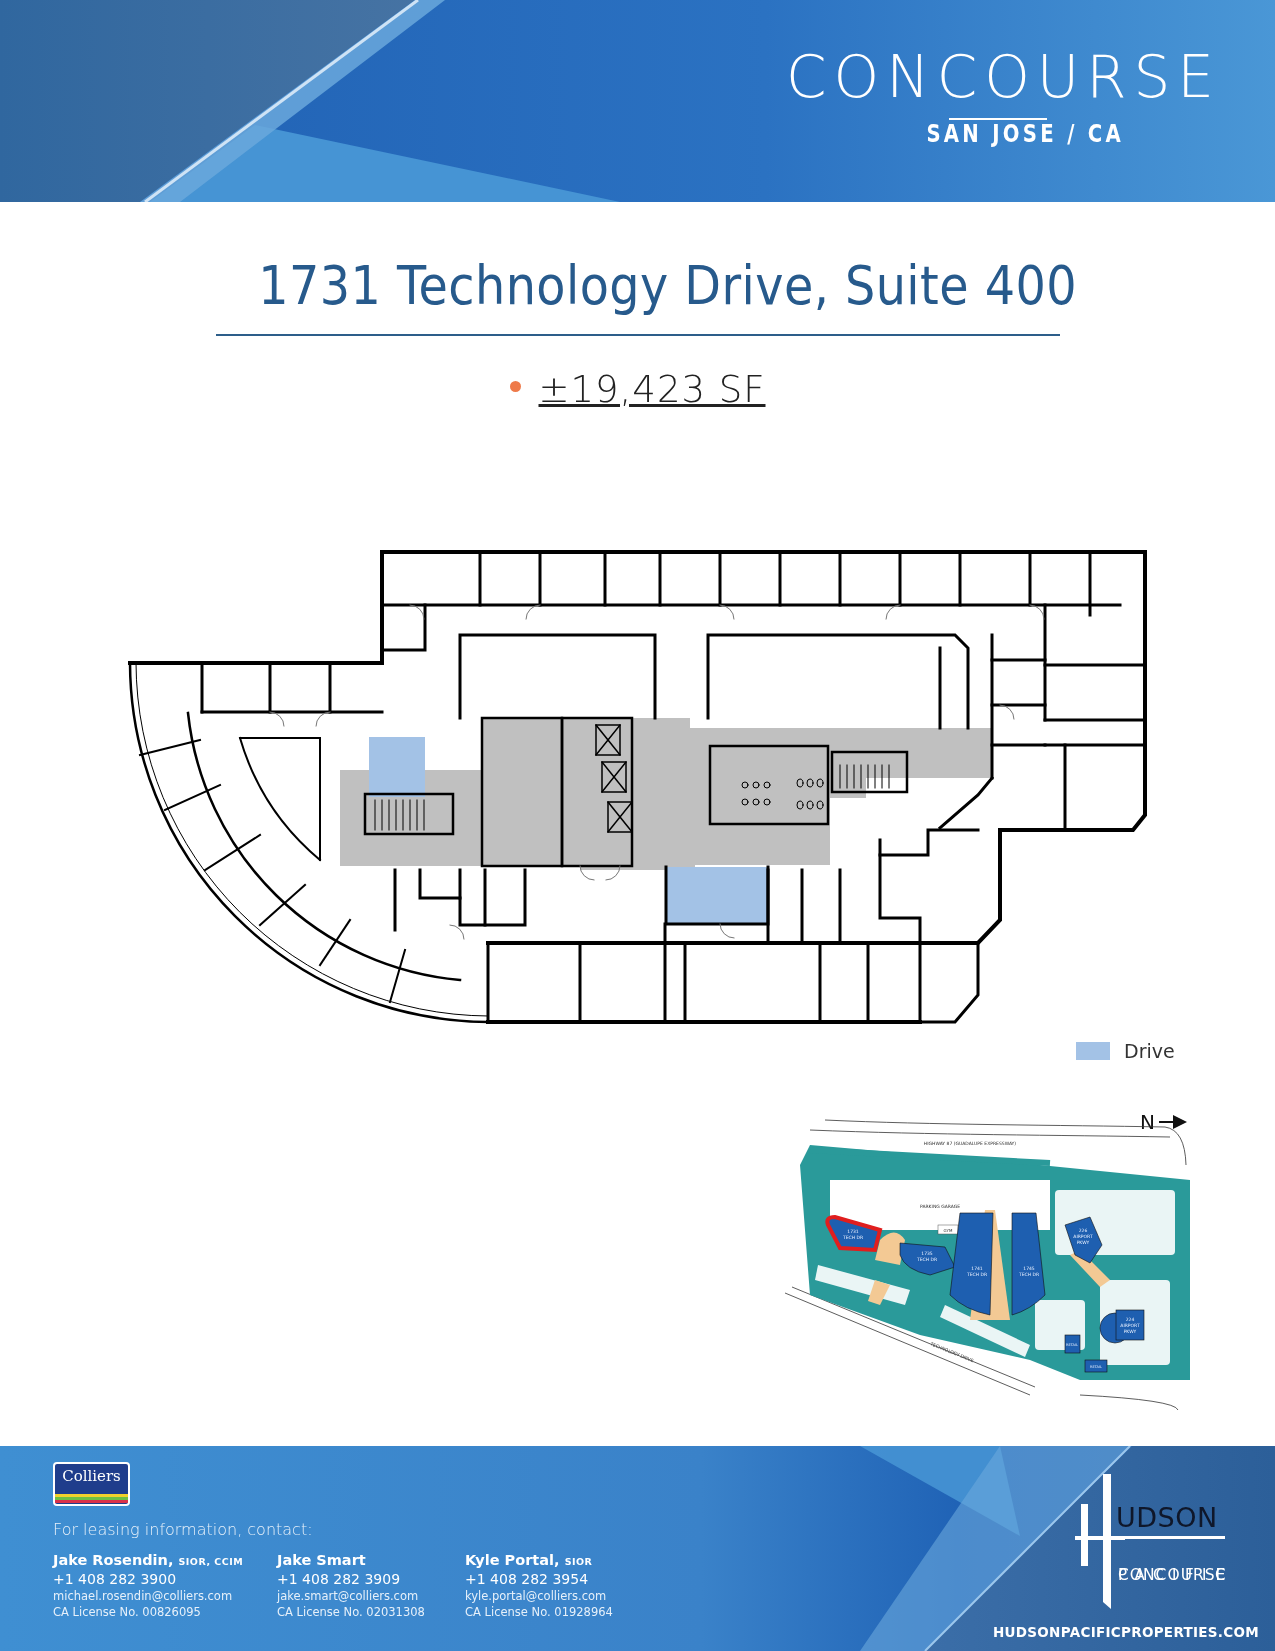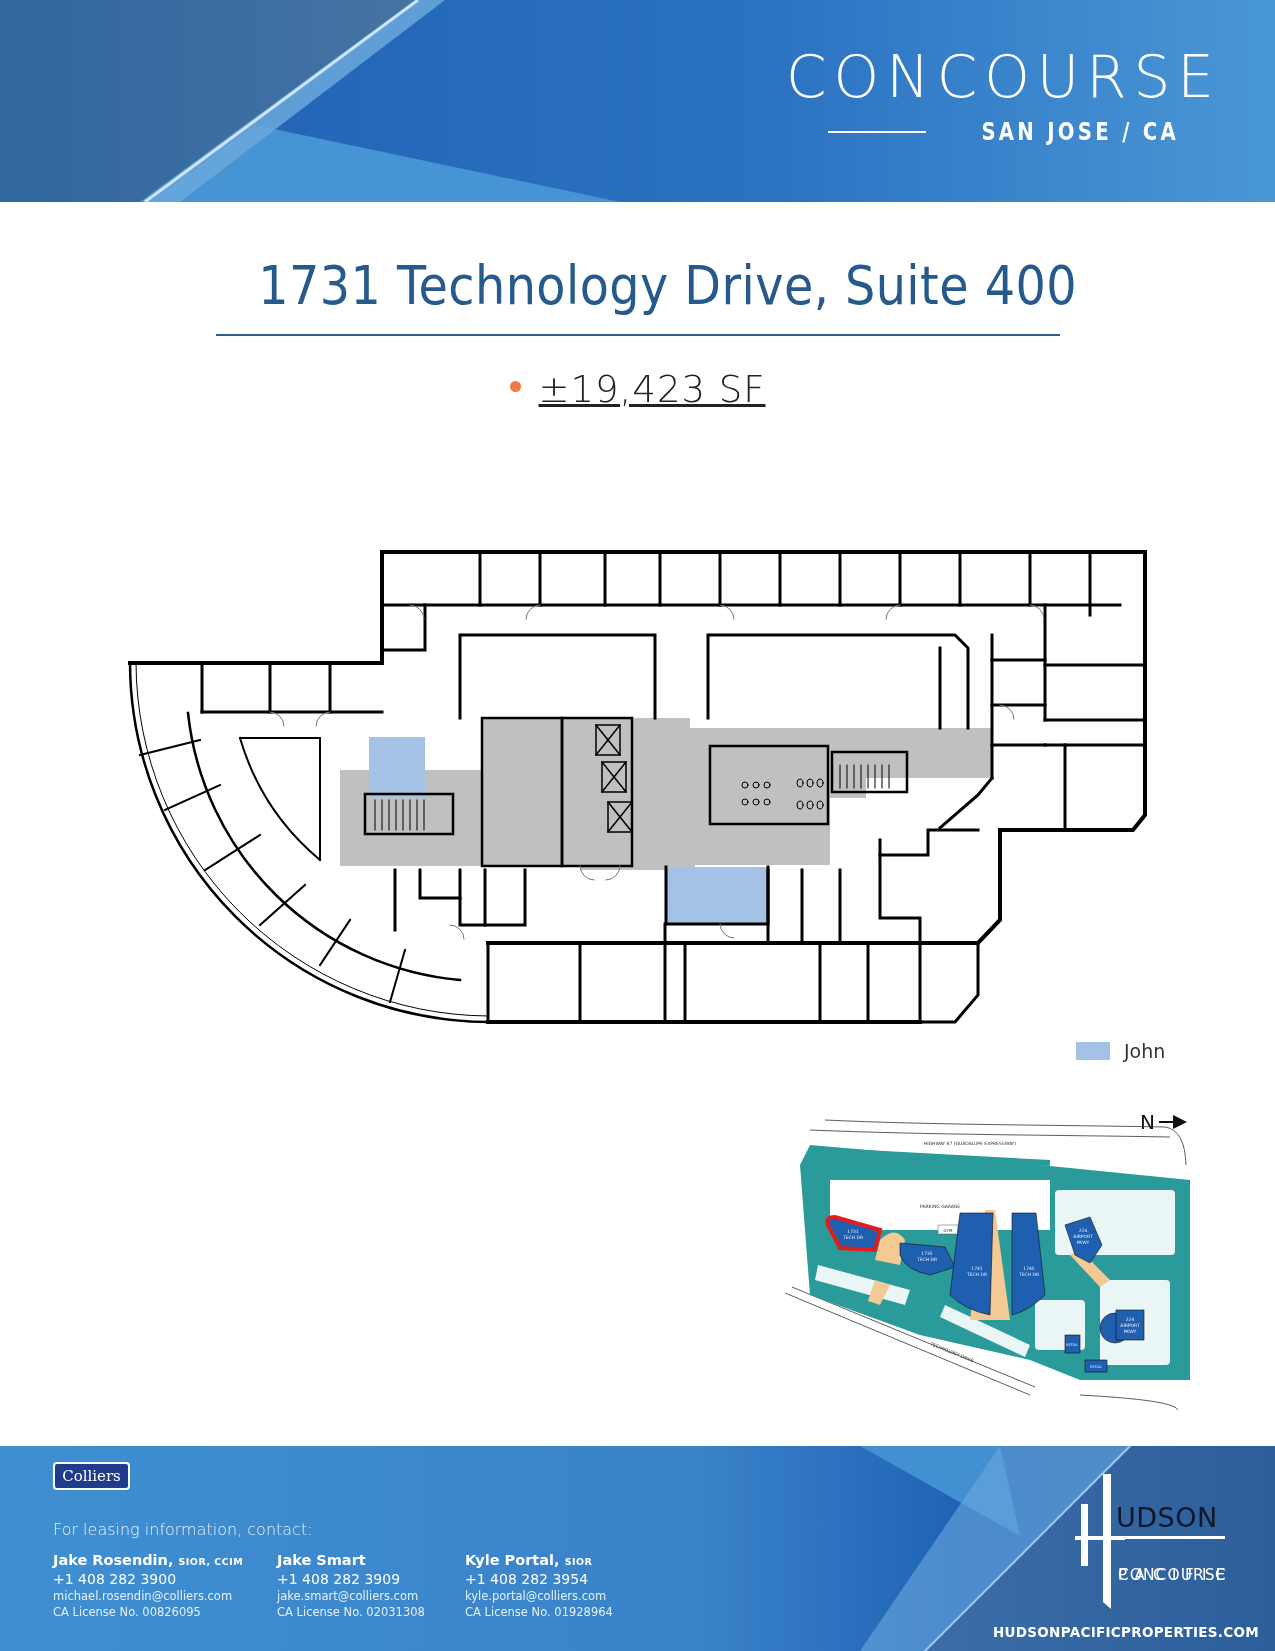--- a/index.html
+++ b/index.html
@@ -11,7 +11,7 @@
   .header svg.bg { position:absolute; left:0; top:0; }
   .brand { position:absolute; right:54px; top:44px; text-align:right; color:#fff; }
   .brand-title { font-family:"DejaVu Sans", sans-serif; font-weight:300; font-size:58px; letter-spacing:7px; line-height:66px; color:#ffffff; }
-  .brand-sub-row { display:flex; align-items:center; justify-content:center; margin-top:8px; }
+  .brand-sub-row { display:flex; align-items:center; justify-content:center; margin-top:8px;flex-direction:column; }
   .brand-rule { width:98px; height:2px; background:#ffffff; margin-right:12px; }
   .brand-sub { font-family:"DejaVu Sans", sans-serif; font-weight:bold; font-size:24px; letter-spacing:4px; color:#ffffff; transform:scaleX(0.82); transform-origin:right center; }
 

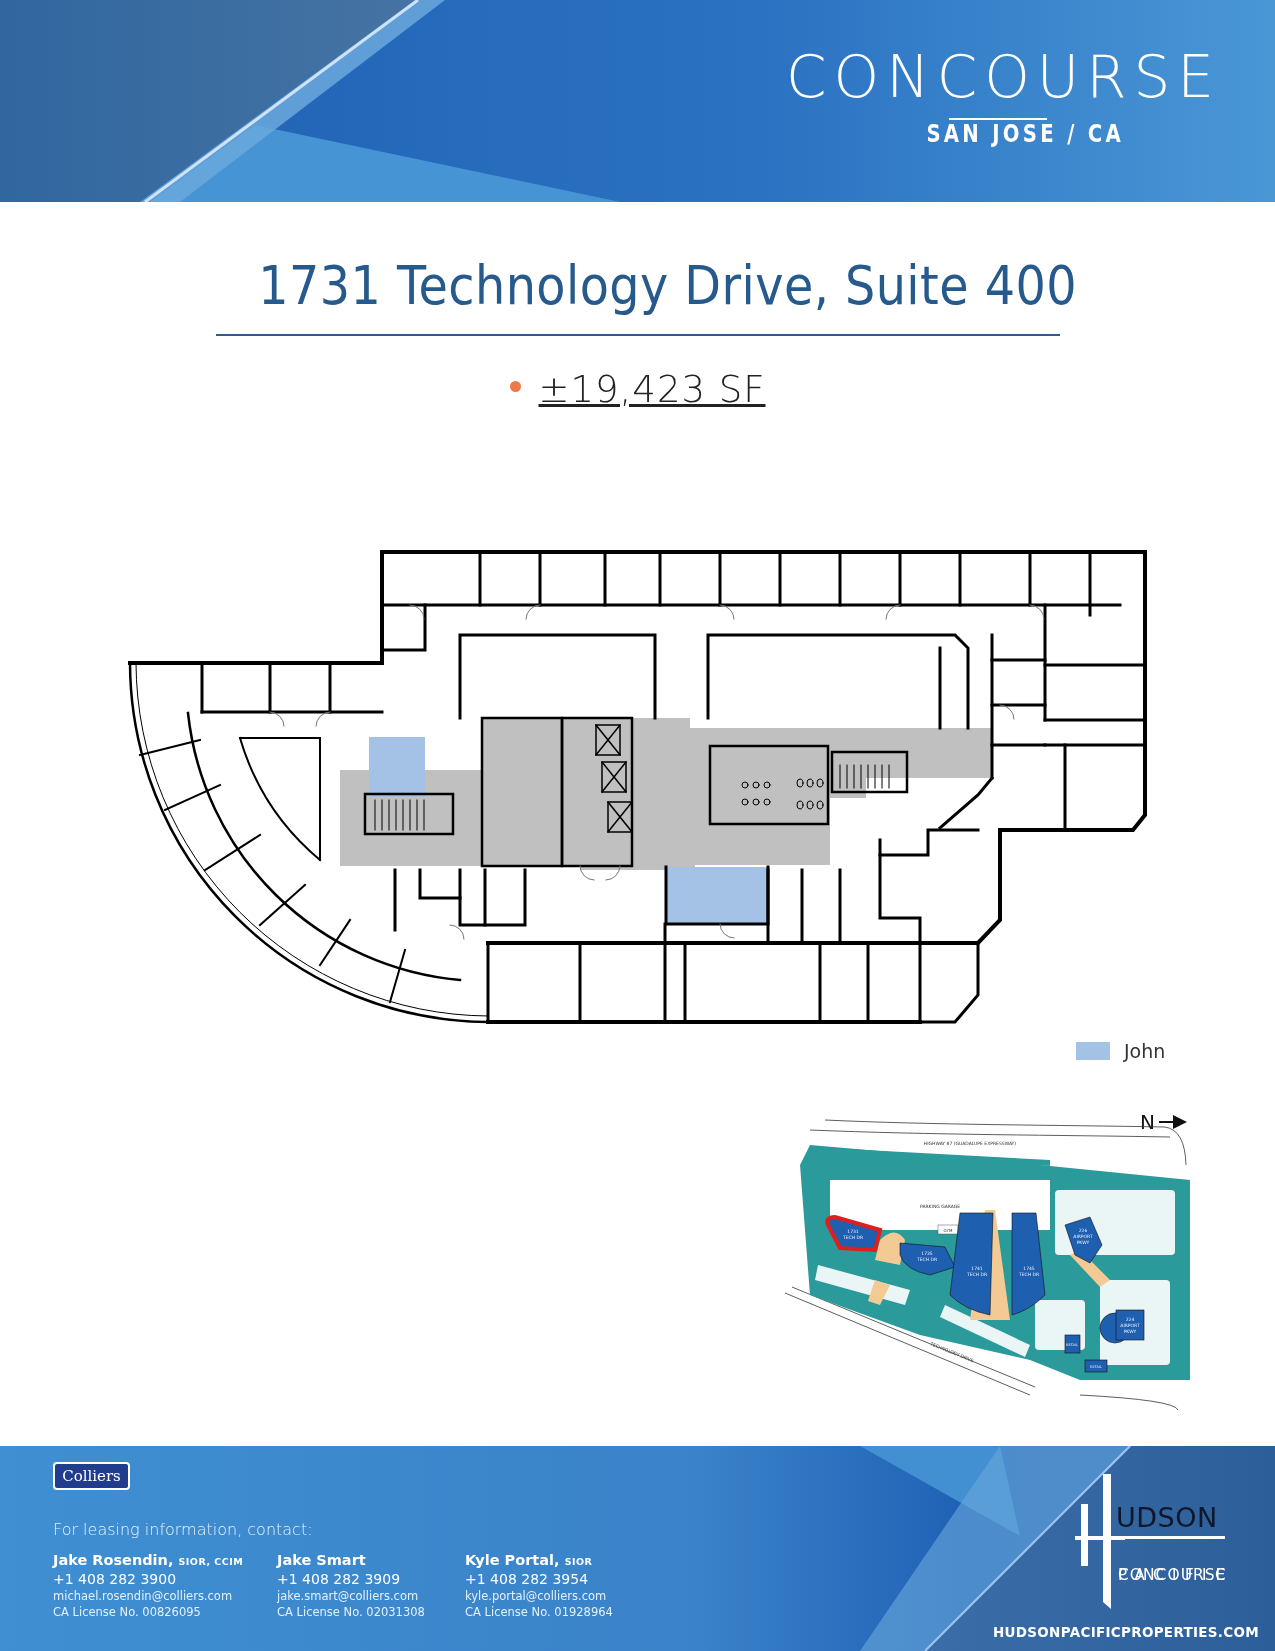--- a/index.html
+++ b/index.html
@@ -267,7 +267,7 @@
 
 <div class="legend">
   <div class="legend-swatch"></div>
-  <div class="legend-label">John</div>
+  <div class="legend-label">Drive</div>
 </div>
 
 <div class="north">

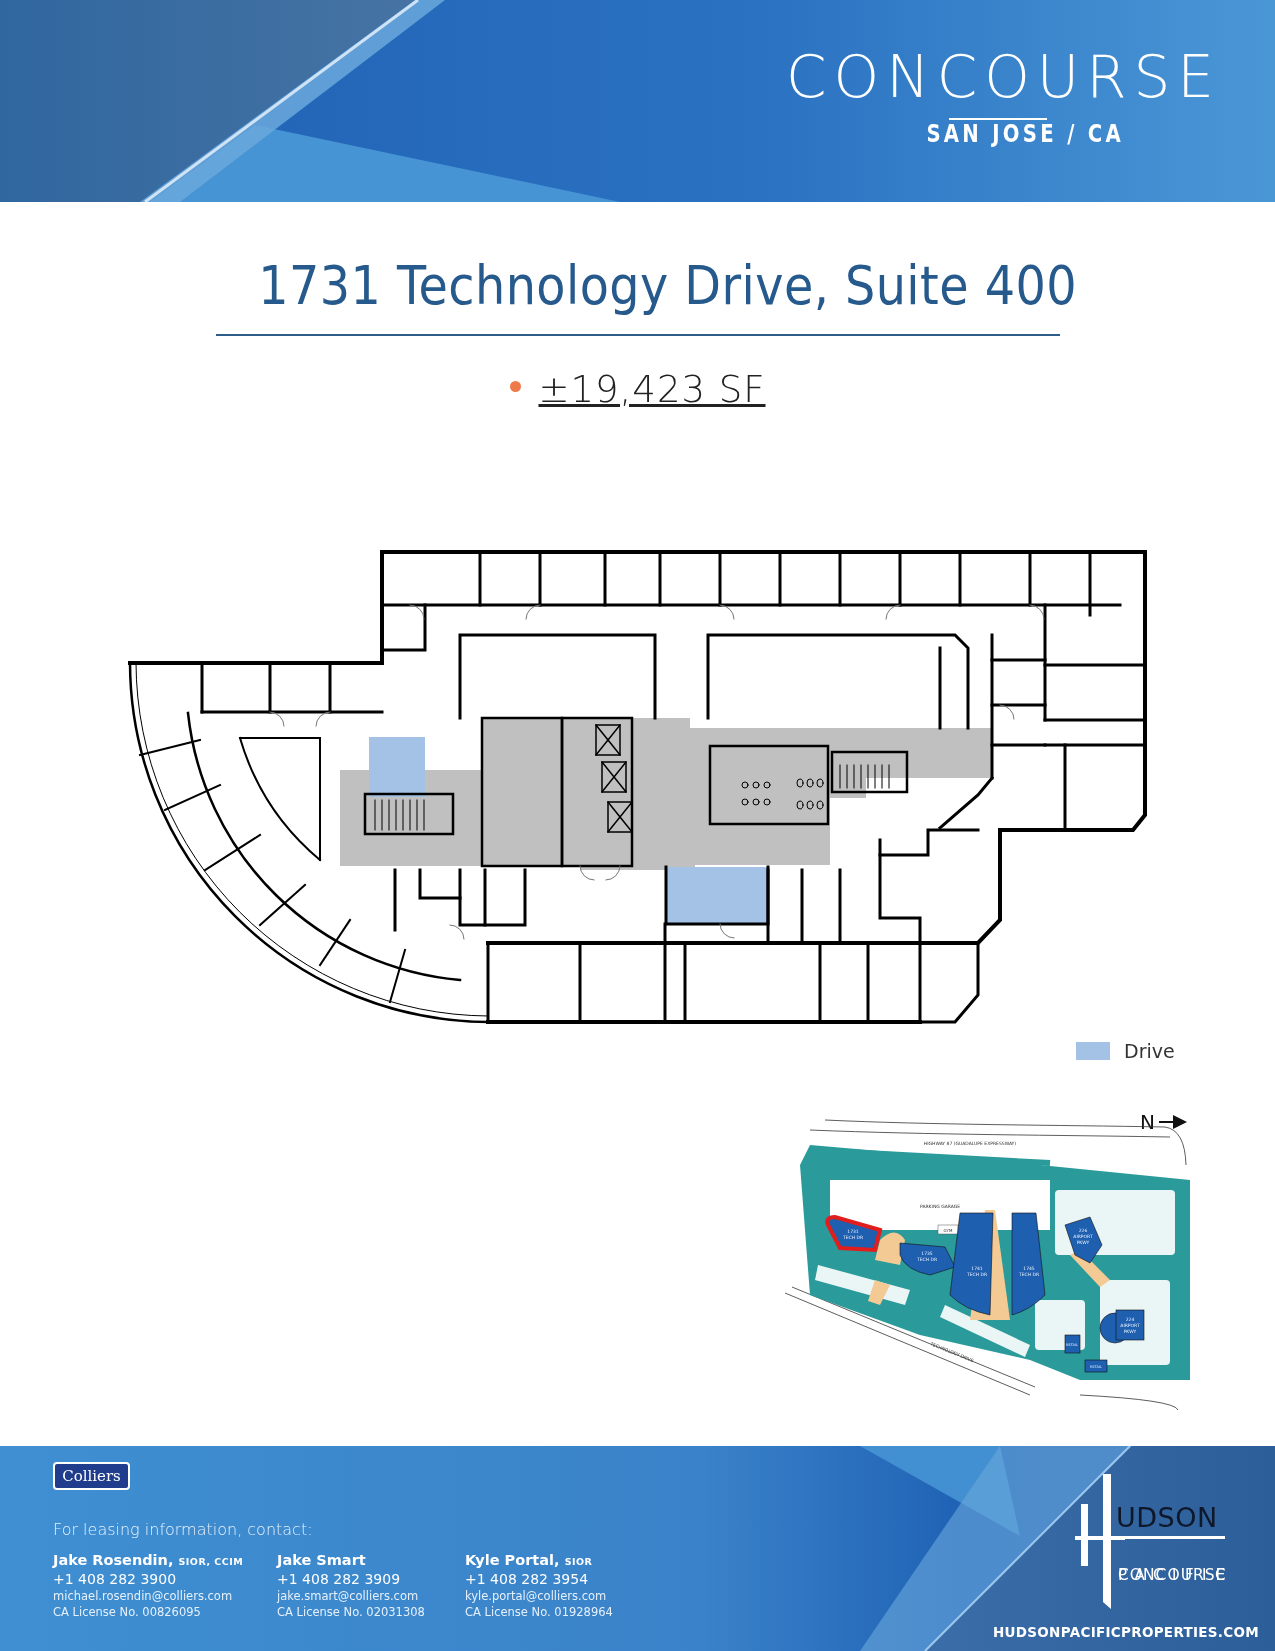--- a/index.html
+++ b/index.html
@@ -39,7 +39,7 @@
   
   .footer { position:absolute; left:0; top:1446px; width:1275px; height:205px; overflow:hidden; background:#3a8ad0; }
   .footer svg.bg { position:absolute; left:0; top:0; }
-  .colliers-logo { position:absolute; left:53px; top:16px; width:77px; height:28px; border:2px solid #fff; border-radius:4px; overflow:hidden; background:#1f3d8c; }
+  .colliers-logo { position:absolute; left:53px; top:16px; width:77px; height:44px; border:2px solid #fff; border-radius:4px; overflow:hidden; background:#1f3d8c; }
   .colliers-text { position:absolute; left:0; top:3px; width:100%; text-align:center; color:#fff; font-family:"DejaVu Serif", serif; font-size:15px; }
   .colliers-stripe { position:absolute; left:0; width:100%; height:3px; }
   .leasing-label { position:absolute; left:53px; top:74px; color:#e8f1fa; font-size:16px; font-family:"DejaVu Sans", sans-serif; font-weight:300; }

